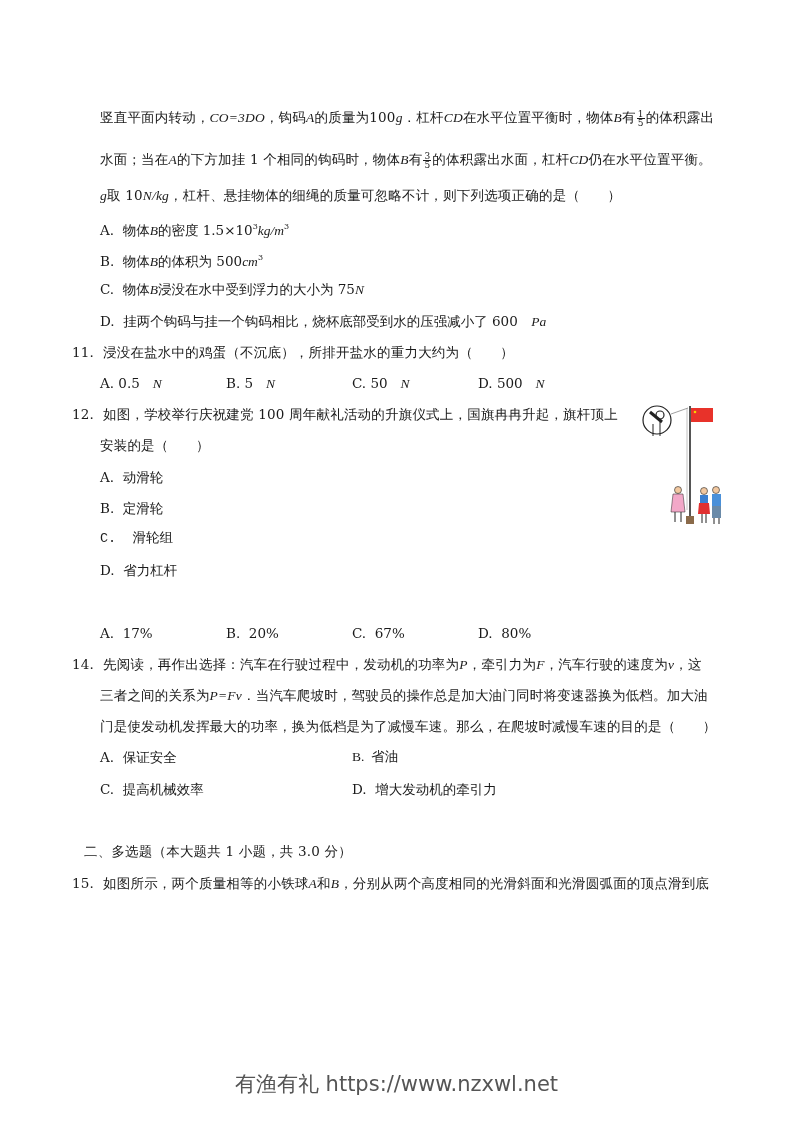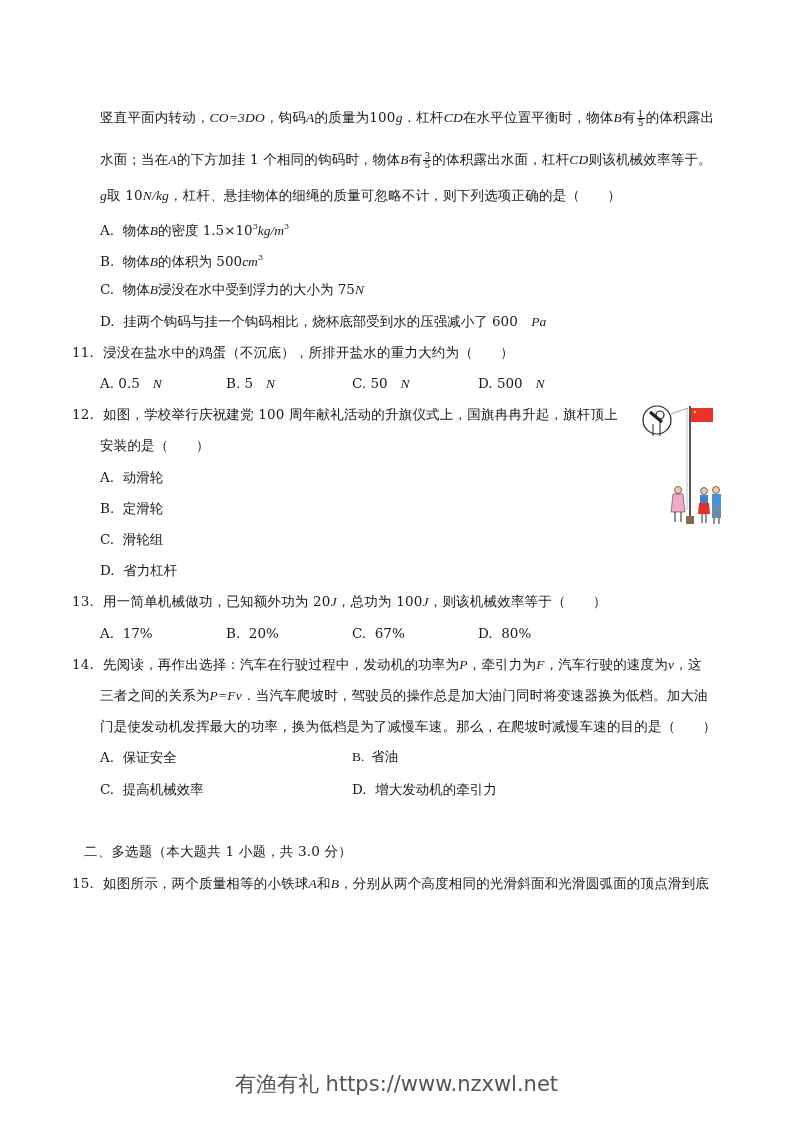--- a/index.html
+++ b/index.html
@@ -33,7 +33,7 @@
     <span>水面；当在</span><span class="i">A</span><span>的下方加挂 1 个相同的钩码时，物体</span><span class="i">B</span><span>有</span><span class="frac">
         <span class="num">3</span>
         <span>5</span>
-      </span><span>的体积露出水面，杠杆</span><span class="i">CD</span><span>则该机械效率等于。</span>
+      </span><span>的体积露出水面，杠杆</span><span class="i">CD</span><span>仍在水平位置平衡。</span>
   </div>
 
   <div class="line" style="left:100px; top:186px;">

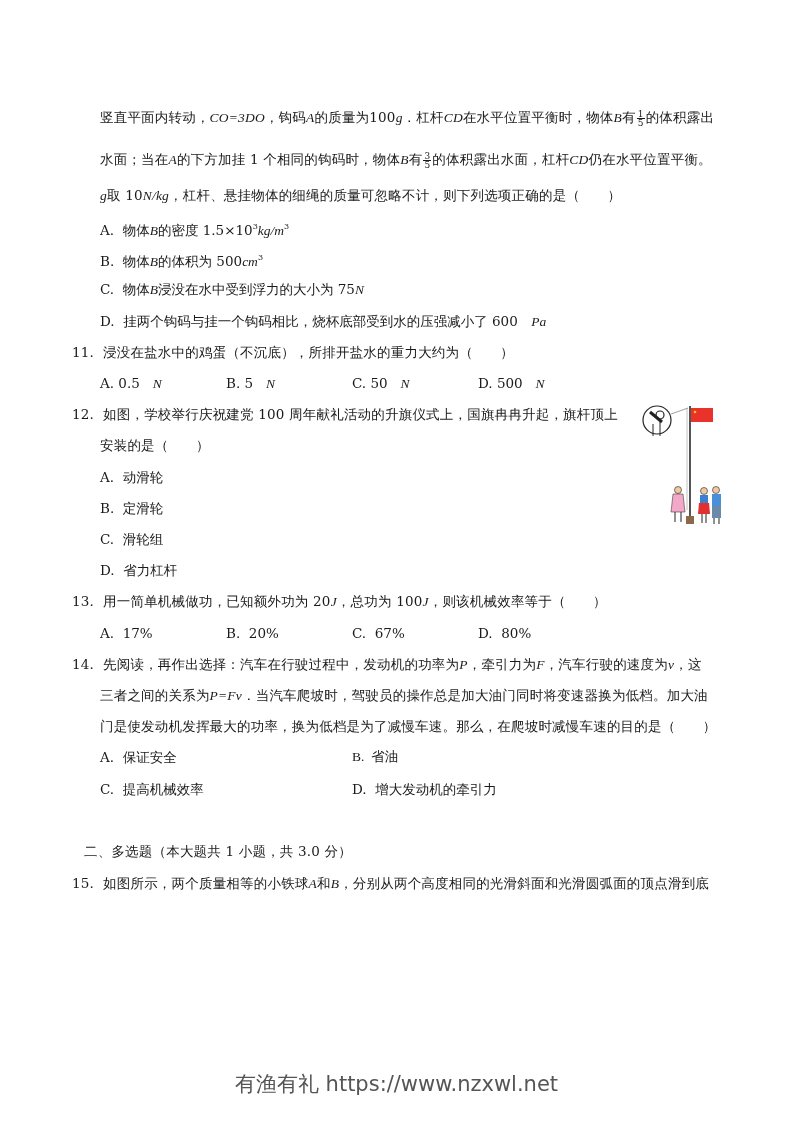--- a/index.html
+++ b/index.html
@@ -81,7 +81,7 @@
   <div class="opt" style="left:100px; top:499px;">
     <span>B.</span>&nbsp;&nbsp;<span>定滑轮</span>
   </div>
-  <div class="opt" style="left:100px; top:530px;">
+  <div class="opt" style="left:100px; top:530px;font-family:Liberation Mono, monospace;">
     <span>C.</span>&nbsp;&nbsp;<span>滑轮组</span>
   </div>
   <div class="opt" style="left:100px; top:561px;">

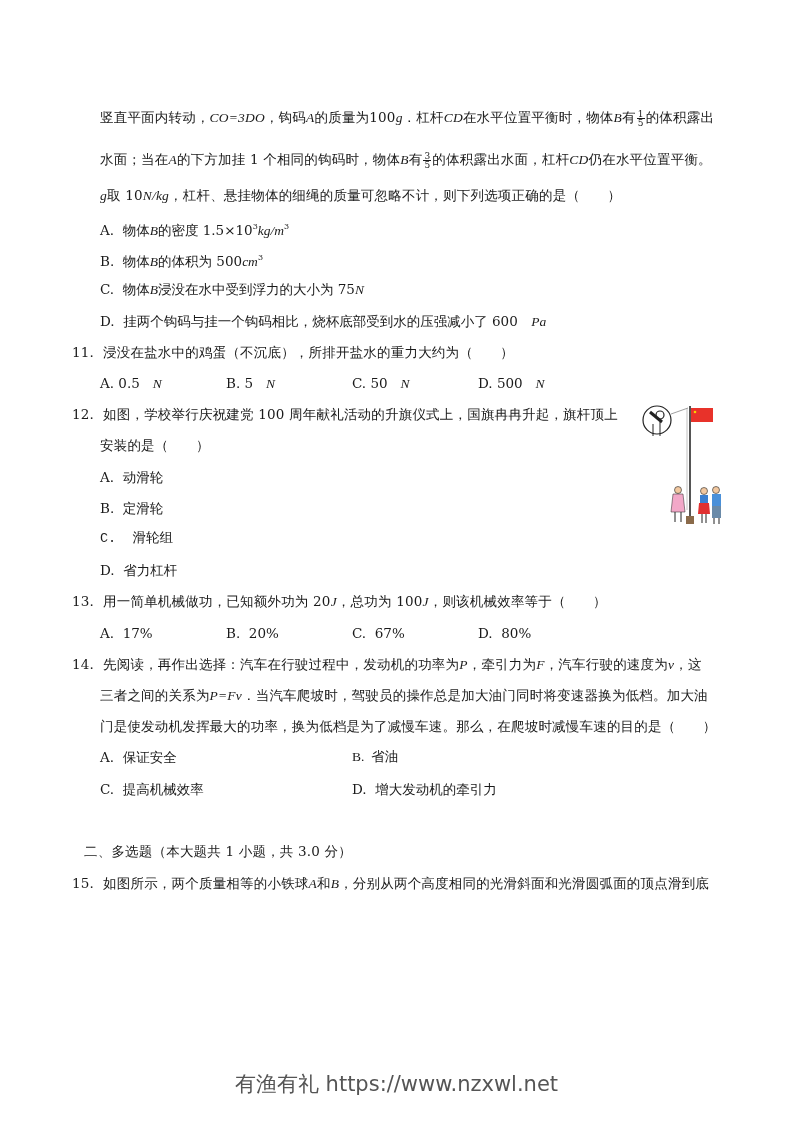--- a/index.html
+++ b/index.html
@@ -125,9 +125,6 @@
     </svg>
   </div>
 
-  <div class="line" style="left:72px; top:592px;">
-    <span>13.</span>&nbsp;&nbsp;<span>用一简单机械做功，已知额外功为 20</span><span class="i">J</span><span>，总功为 100</span><span class="i">J</span><span>，则该机械效率等于（　　）</span>
-  </div>
   <div class="opt" style="left:100px; top:624px;">
     <span>A.</span>&nbsp;&nbsp;<span>17%</span>
   </div>

